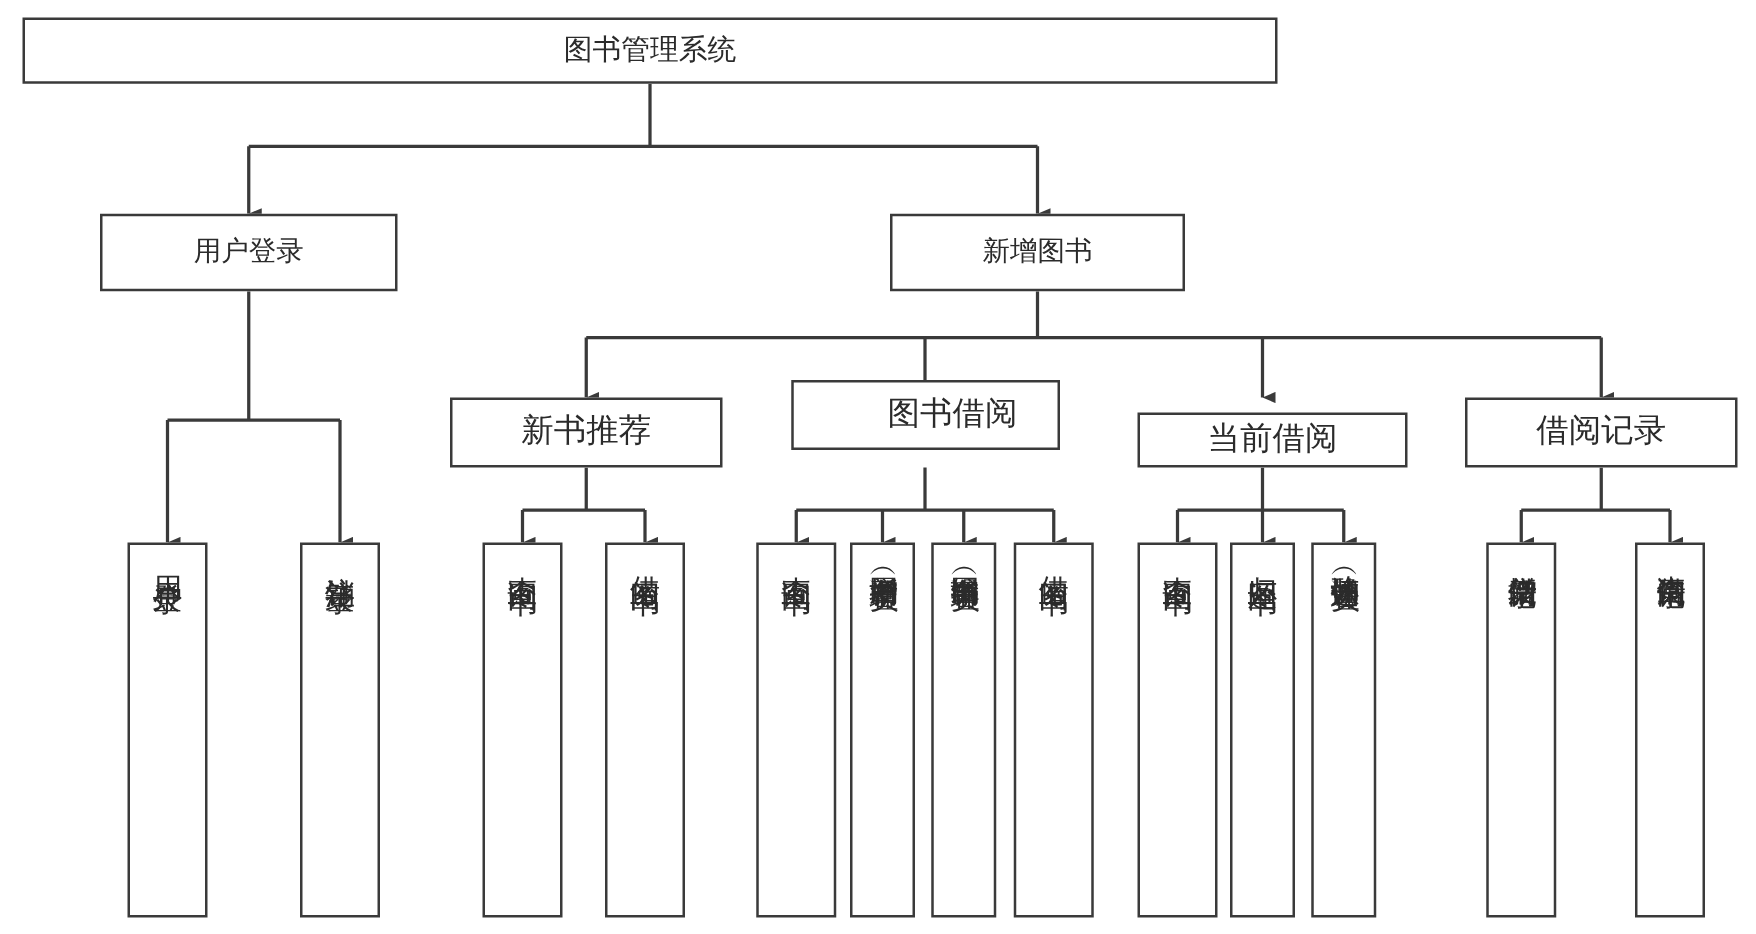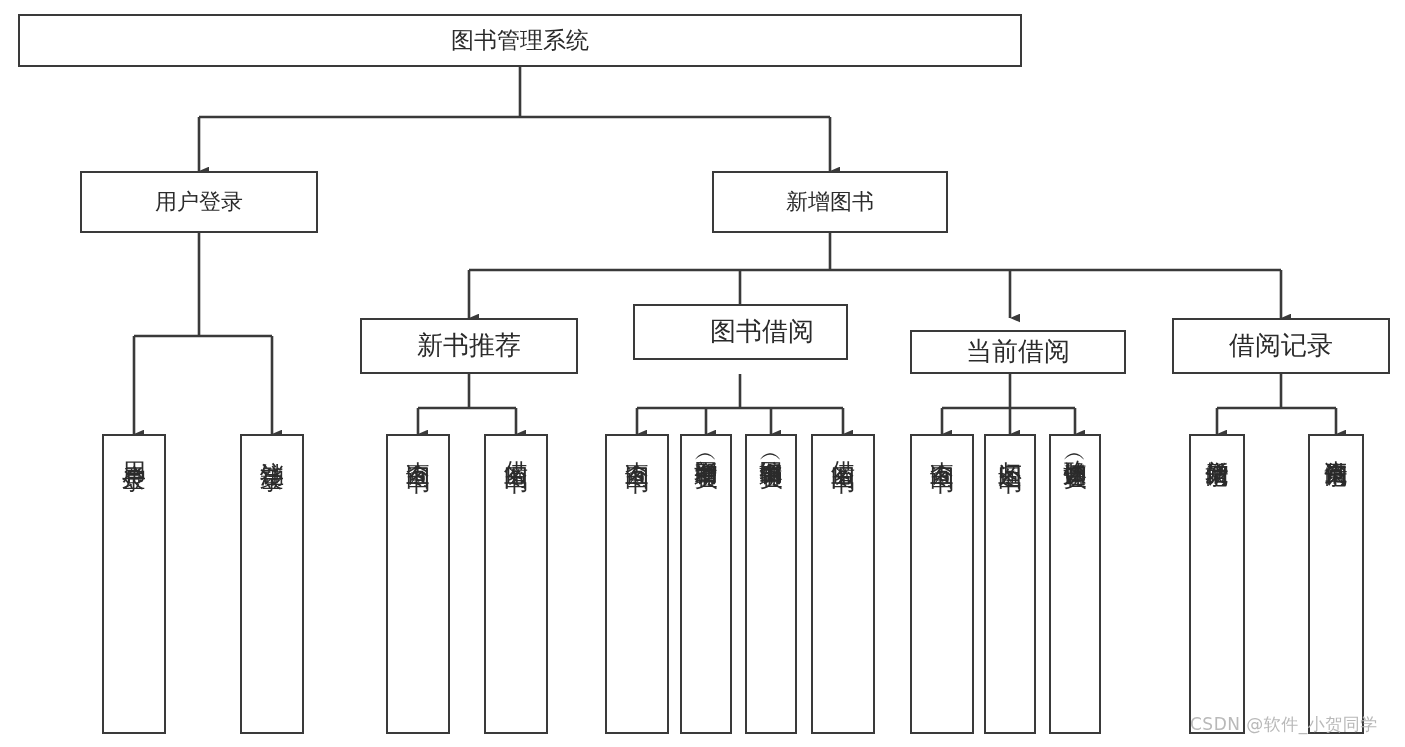--- a/index.html
+++ b/index.html
@@ -166,7 +166,6 @@
       </div>
     </div>
 
-  <div id="watermark" style="left: 1190px; top: 713px;">CSDN @软件_小贺同学</div>
 </div>
 
 </body></html>

